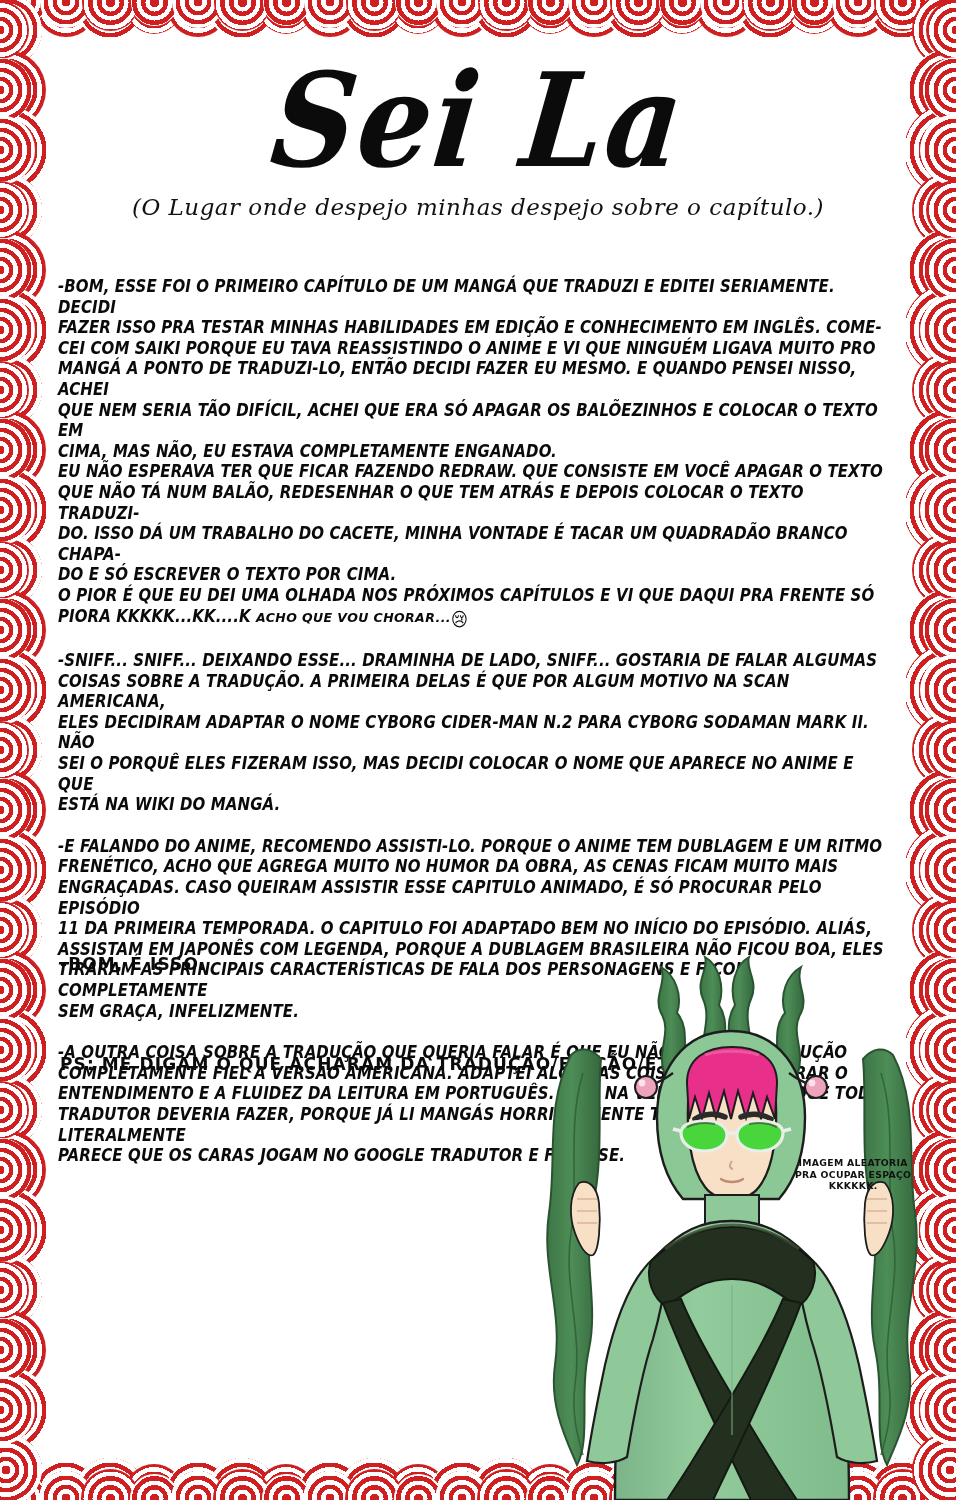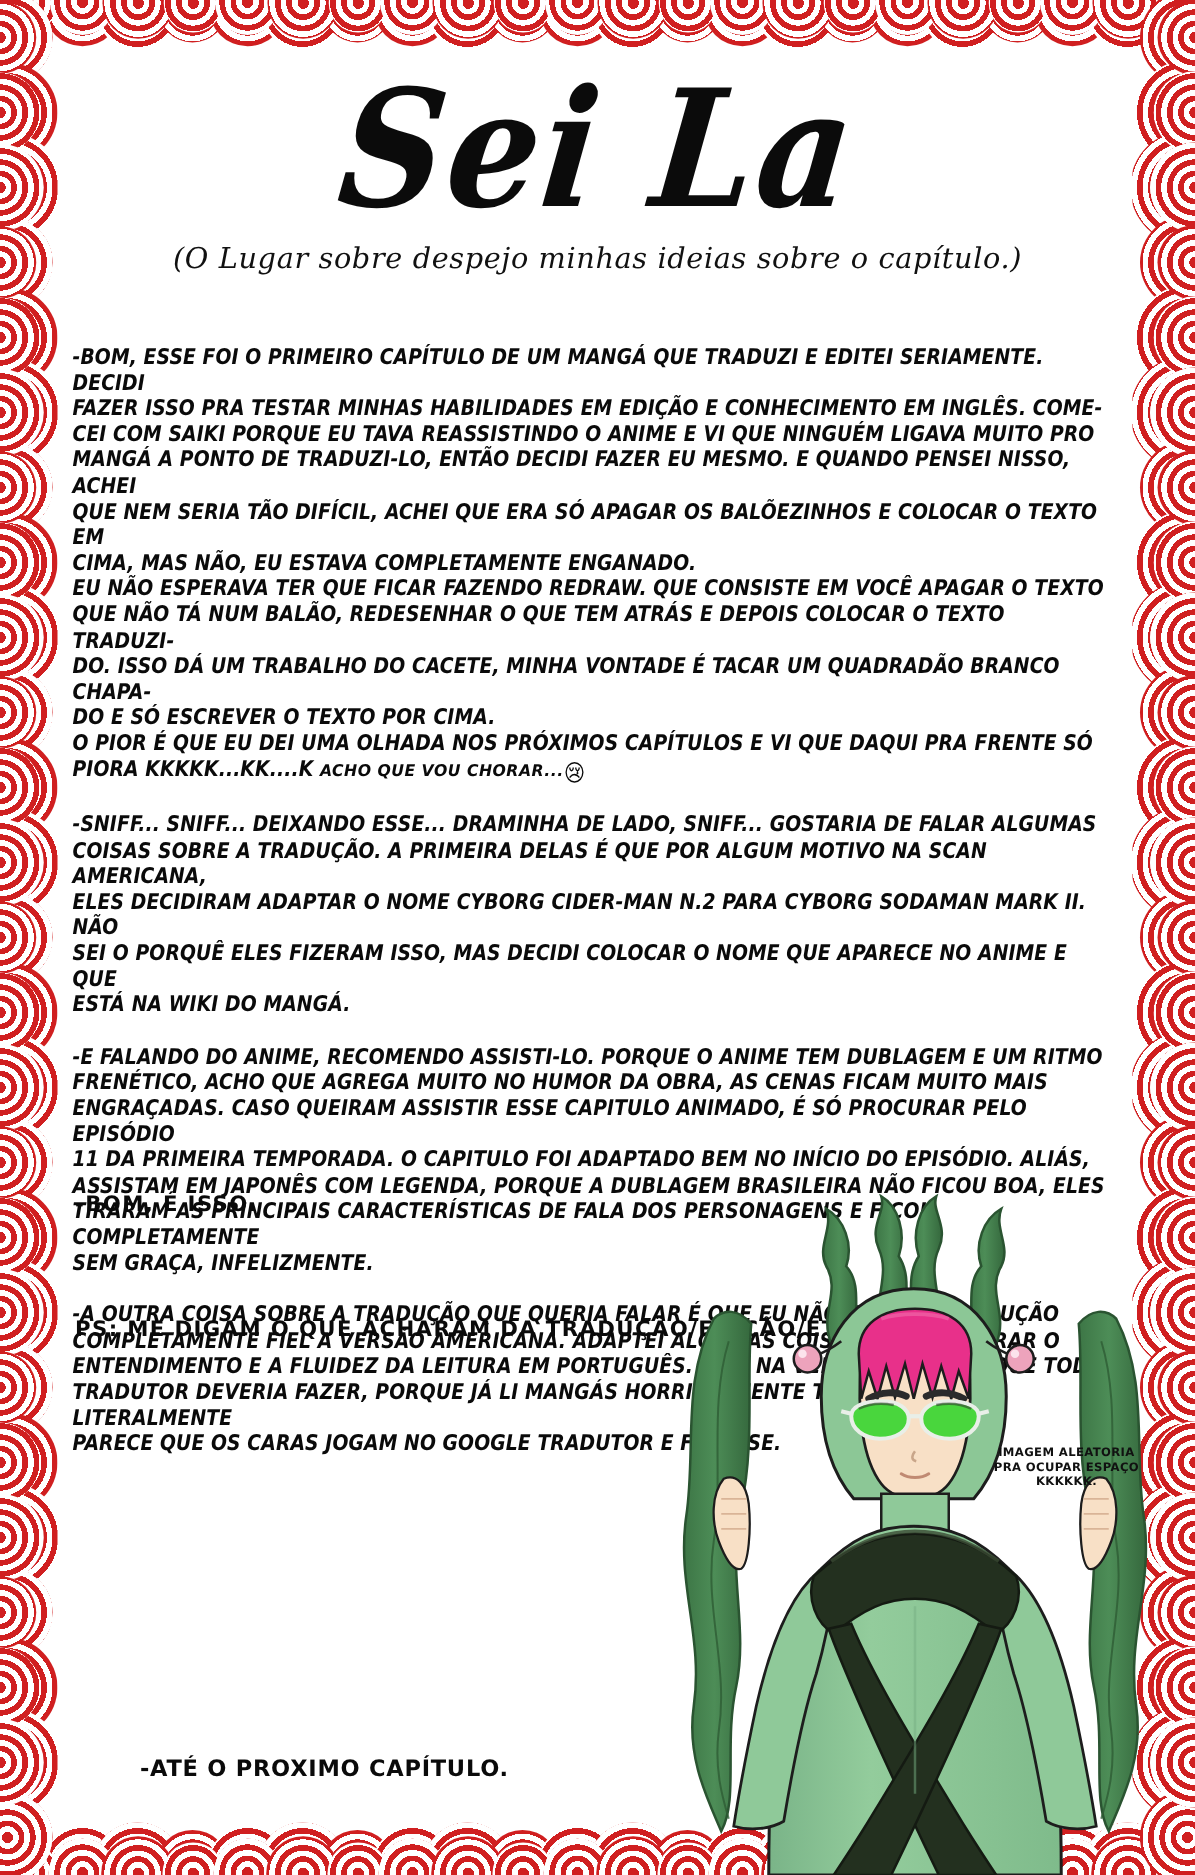--- a/index.html
+++ b/index.html
@@ -342,7 +342,7 @@
 
   <div class="title-wrap">
     <div class="brush-title">Sei La</div>
-    <div class="subtitle">(O Lugar sobre despejo minhas ideias sobre o capítulo.)</div>
+    <div class="subtitle">(O Lugar onde despejo minhas despejo sobre o capítulo.)</div>
   </div>
 
   <div class="body-text" style="top:276px;">

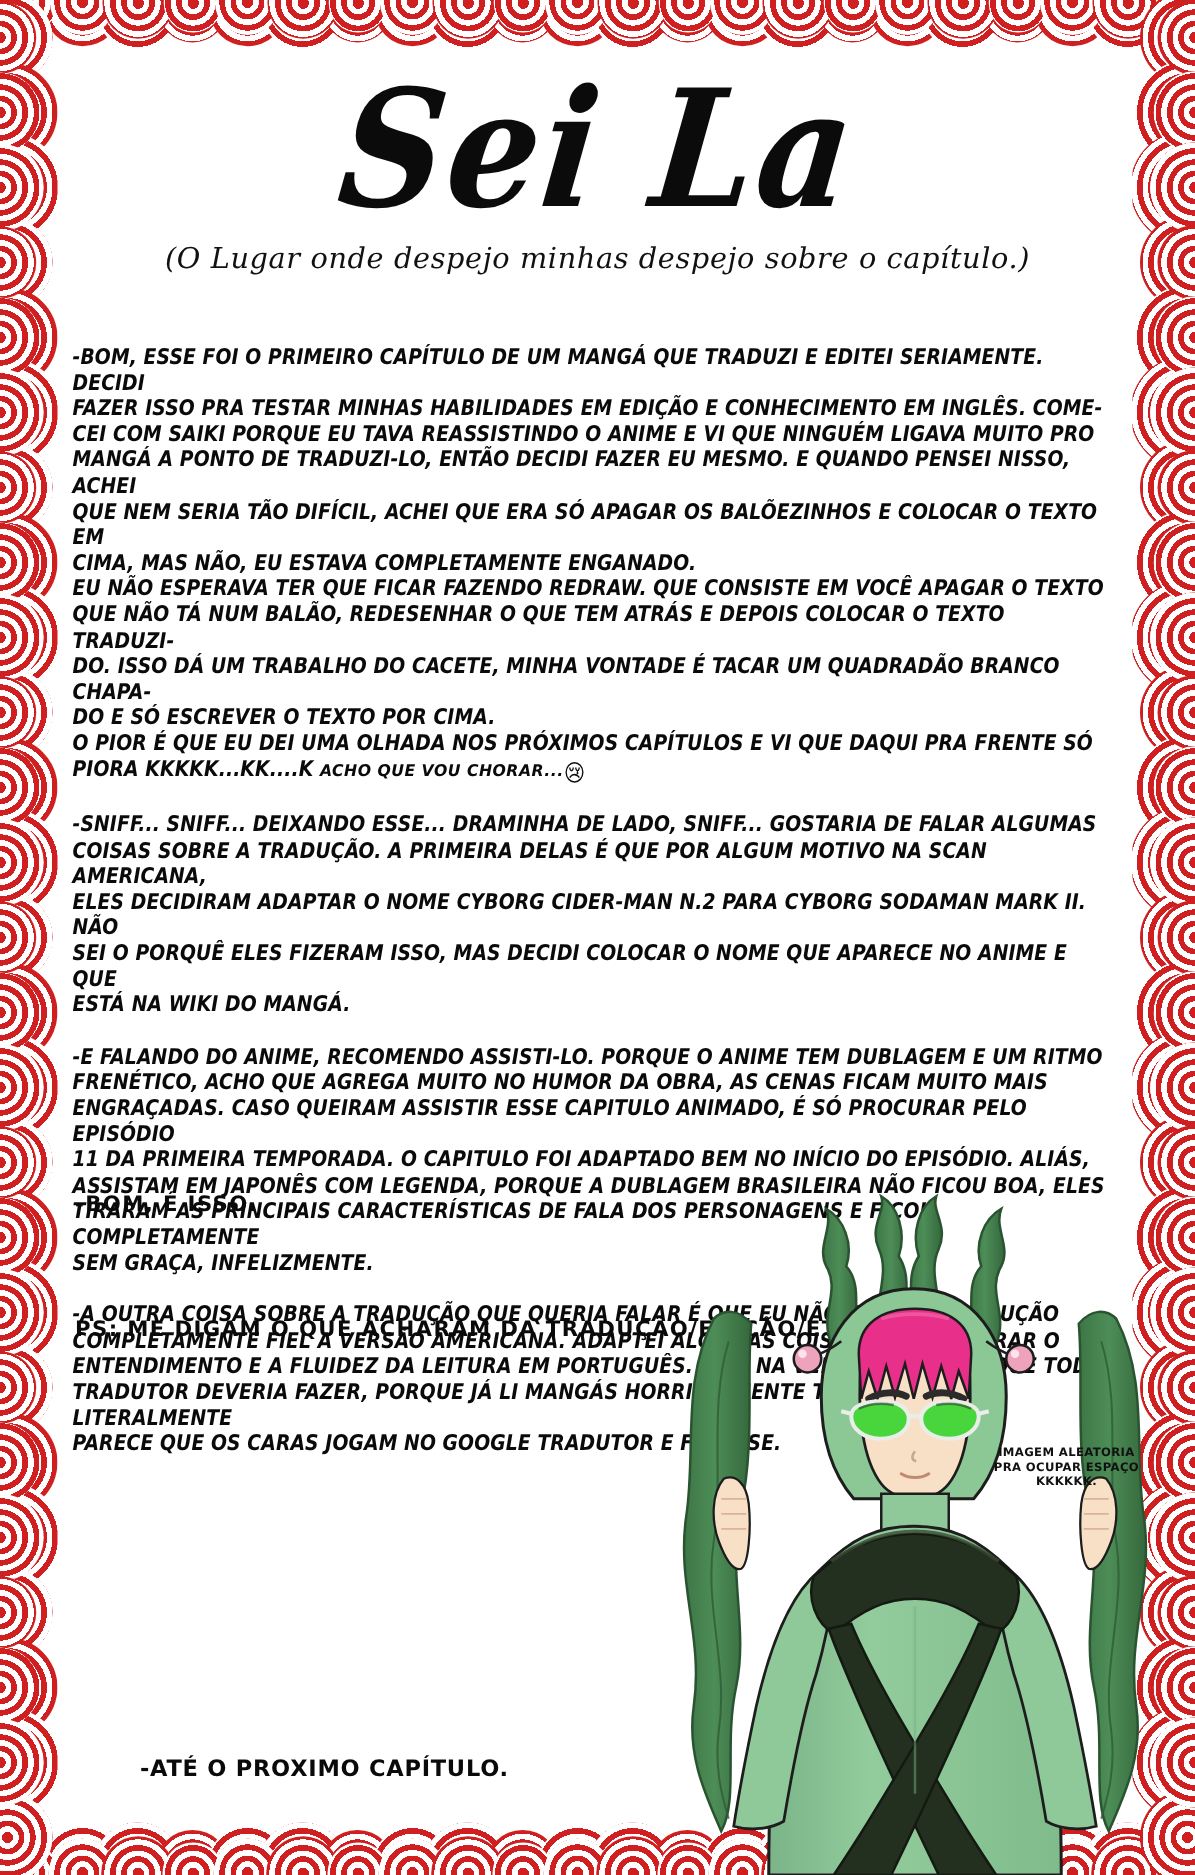--- a/index.html
+++ b/index.html
@@ -392,7 +392,6 @@
     <p class="round-text">PS: ME DIGAM O QUE ACHARAM DA TRADUÇÃO/EDIÇÃO/ETC.</p>
   </div>
 
-  <div class="ate-block round-text">-ATÉ O PROXIMO CAPÍTULO.</div>
 
   <div class="character">
     <svg viewBox="0 0 455 545" xmlns="http://www.w3.org/2000/svg">

